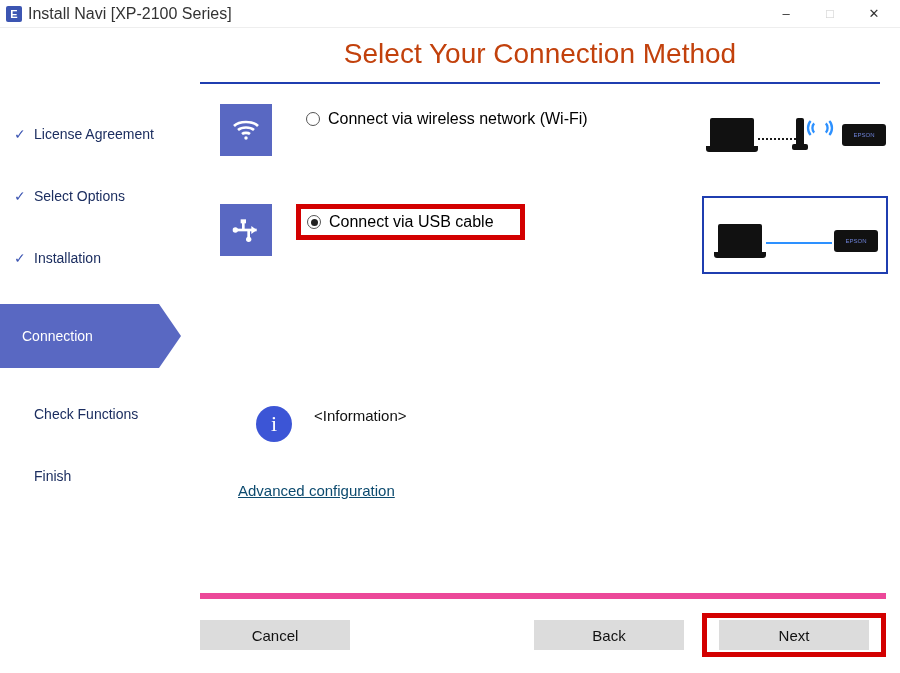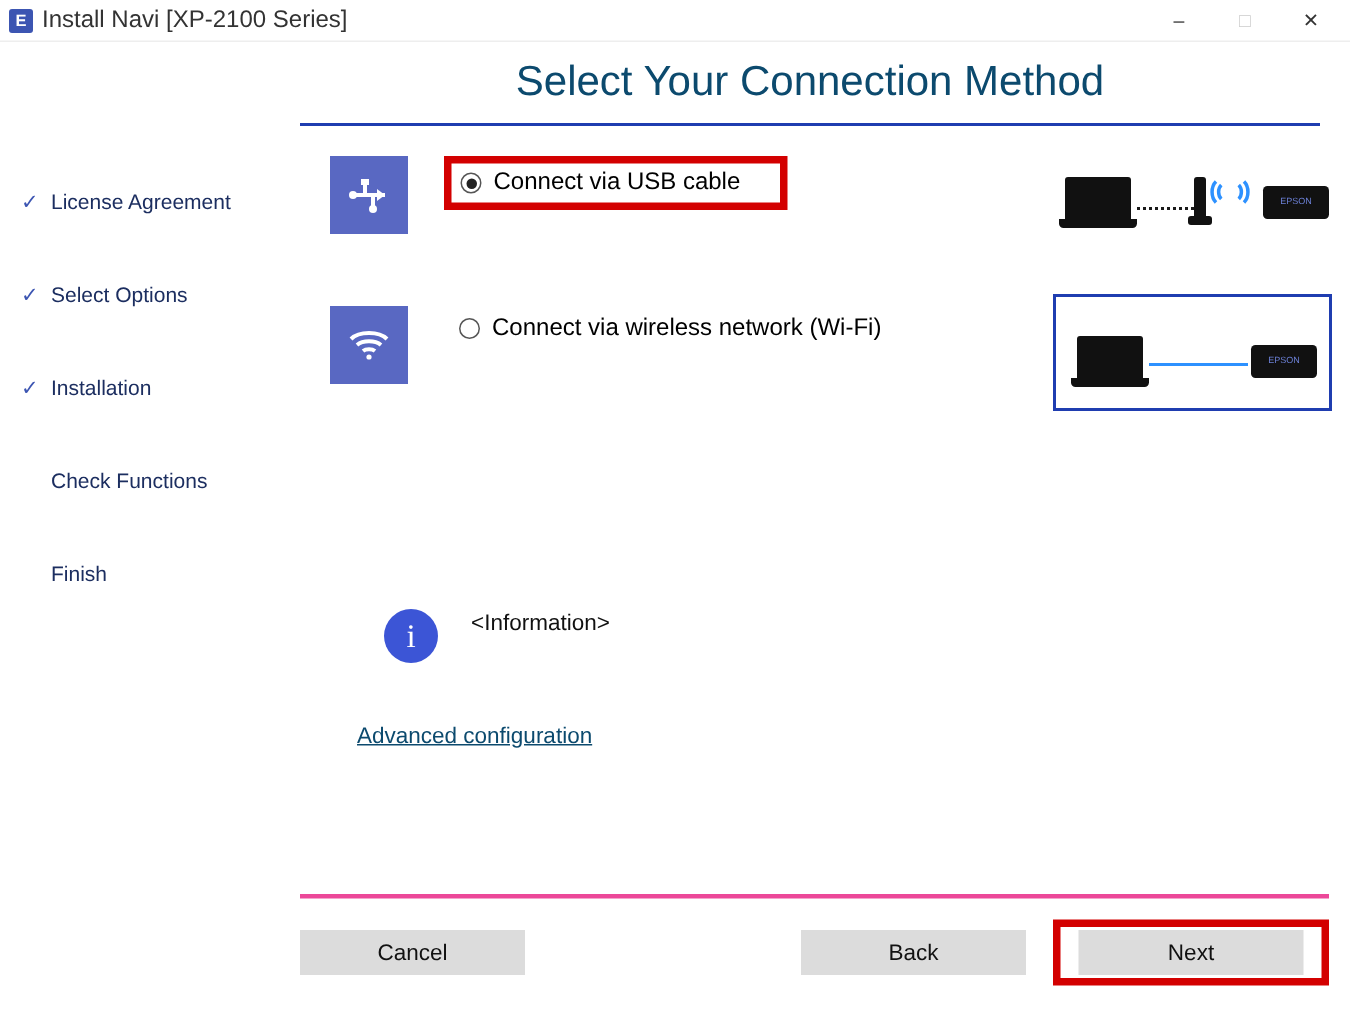--- a/index.html
+++ b/index.html
@@ -43,7 +43,7 @@
   .win-btn.disabled { color: #ccc; }
   .main-title {
     text-align: center;
-    color: #0c4a6e;
+    color: #c2410c;
     font-size: 28px;
     font-weight: 500;
     padding: 10px 0 12px;

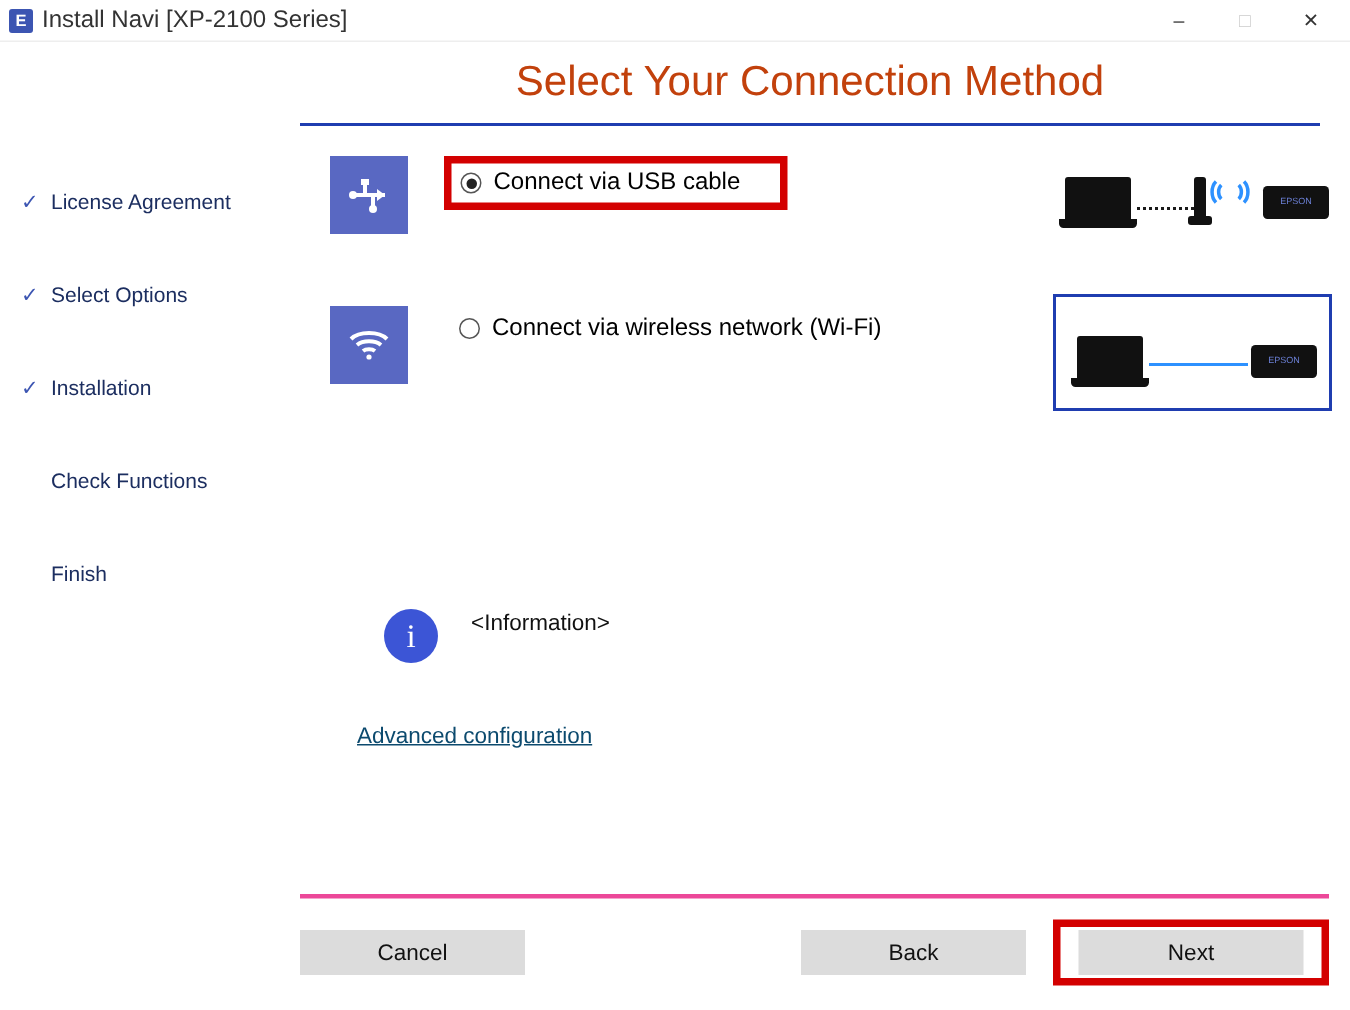--- a/index.html
+++ b/index.html
@@ -257,6 +257,21 @@
 
     <div class="opt-row">
       <div class="opt-icon">
+        <svg viewBox="0 0 24 24" fill="none" stroke="#fff" stroke-width="2">
+          <path d="M3 9 C7 5 17 5 21 9"></path>
+          <path d="M6 12 C9 9.5 15 9.5 18 12"></path>
+          <path d="M9 15 C10.5 13.8 13.5 13.8 15 15"></path>
+          <circle cx="12" cy="18" r="1.3" fill="#fff" stroke="none"></circle>
+        </svg>
+      </div>
+      <label class="opt-text">
+        <span class="radio"></span>
+        <span>Connect via wireless network (Wi-Fi)</span>
+      </label>
+    </div>
+
+    <div class="opt-row">
+      <div class="opt-icon">
         <svg viewBox="0 0 24 24" fill="#fff">
           <circle cx="4" cy="12" r="2"></circle>
           <rect x="4" y="11" width="16" height="2"></rect>
@@ -270,21 +285,6 @@
       <label class="opt-text hl">
         <span class="radio sel"></span>
         <span>Connect via USB cable</span>
-      </label>
-    </div>
-
-    <div class="opt-row">
-      <div class="opt-icon">
-        <svg viewBox="0 0 24 24" fill="none" stroke="#fff" stroke-width="2">
-          <path d="M3 9 C7 5 17 5 21 9"></path>
-          <path d="M6 12 C9 9.5 15 9.5 18 12"></path>
-          <path d="M9 15 C10.5 13.8 13.5 13.8 15 15"></path>
-          <circle cx="12" cy="18" r="1.3" fill="#fff" stroke="none"></circle>
-        </svg>
-      </div>
-      <label class="opt-text">
-        <span class="radio"></span>
-        <span>Connect via wireless network (Wi-Fi)</span>
       </label>
     </div>
 

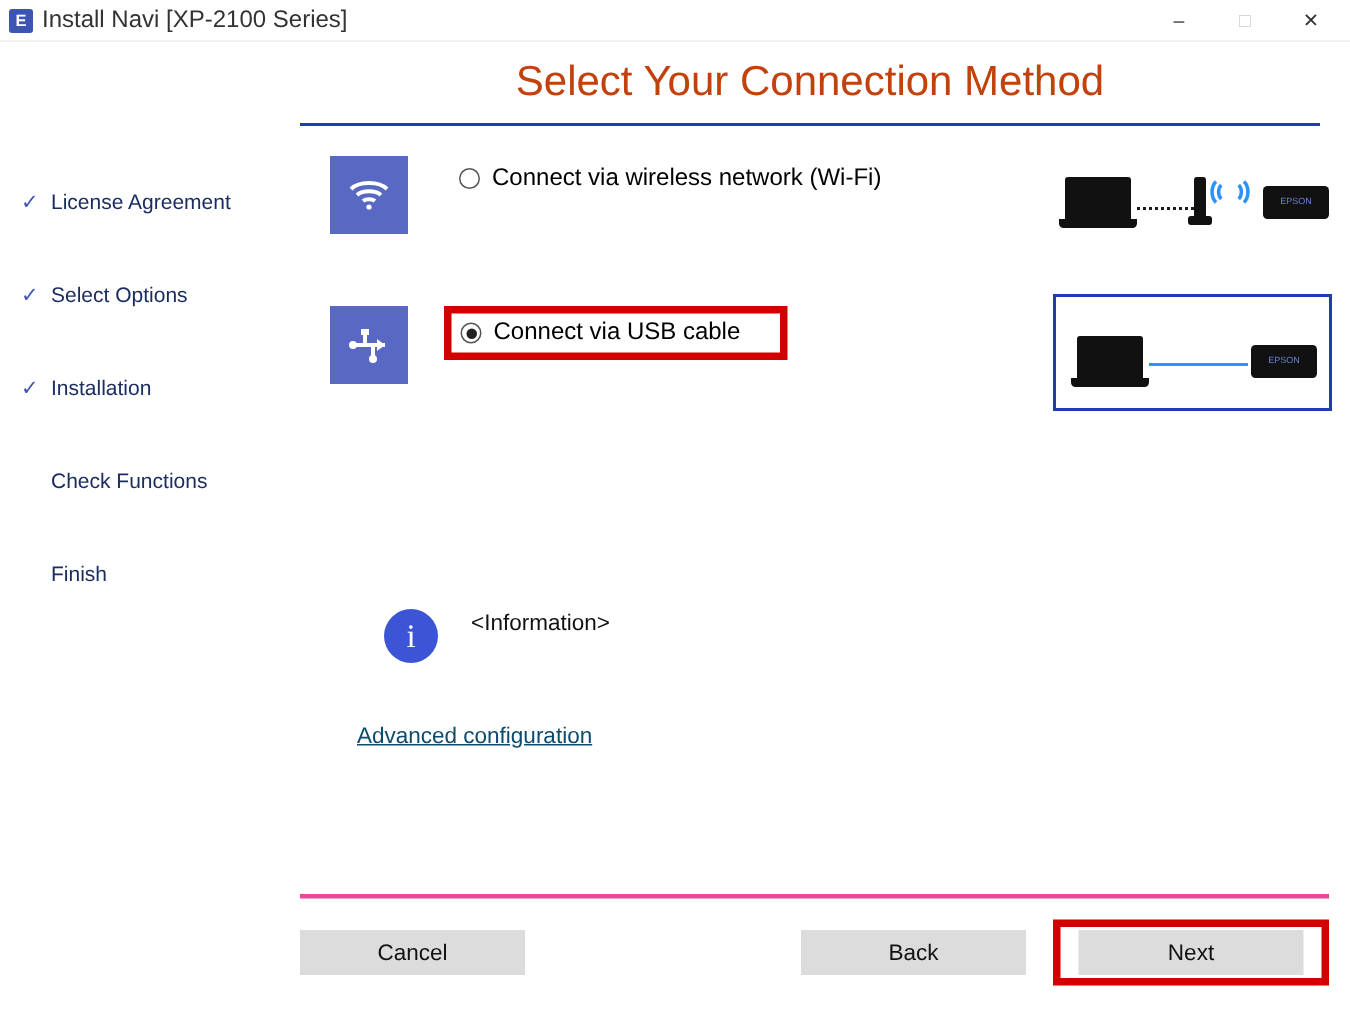--- a/index.html
+++ b/index.html
@@ -242,6 +242,9 @@
     <div class="step done">
       <span class="tick">✓</span>
       <span>Installation</span>
+    </div>
+    <div class="step current">
+      <span>Connection</span>
     </div>
     <div class="step">
       <span class="tick"></span>

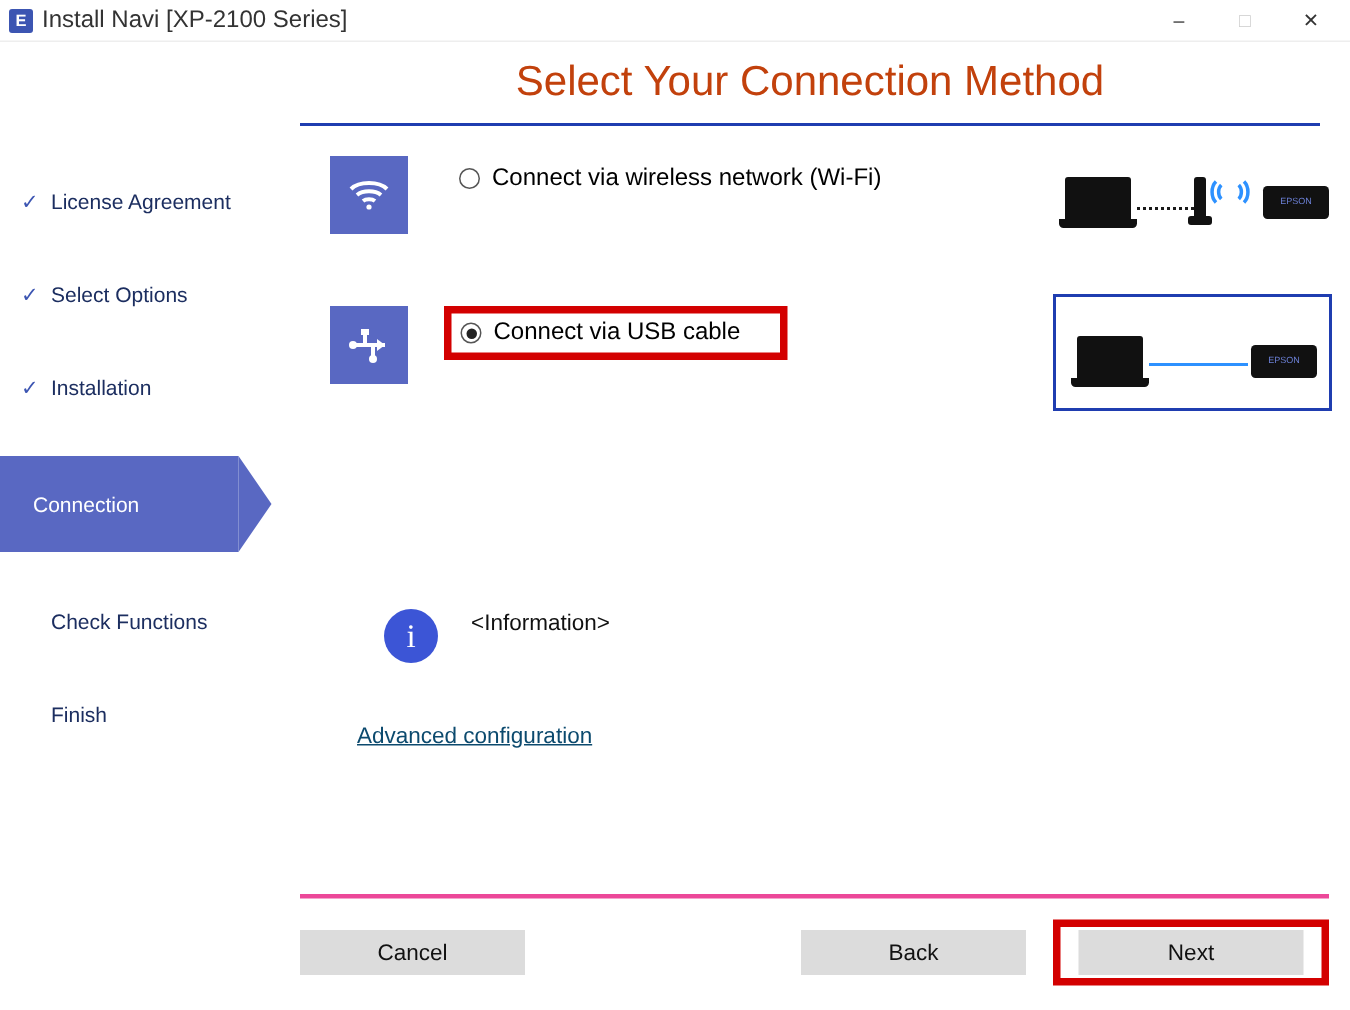--- a/index.html
+++ b/index.html
@@ -198,7 +198,7 @@
   }
   .footer {
     position:absolute; left:200px; right:14px; bottom:16px;
-    border-top:3px solid #ec4899;
+    border-top:6px solid #ec4899;
     padding-top:14px;
     display:flex; gap:18px; align-items:center;
   }

